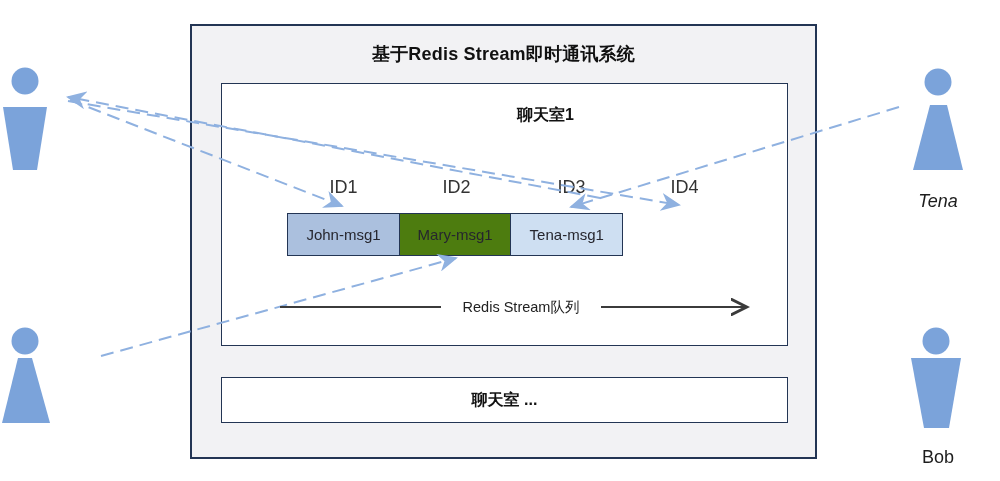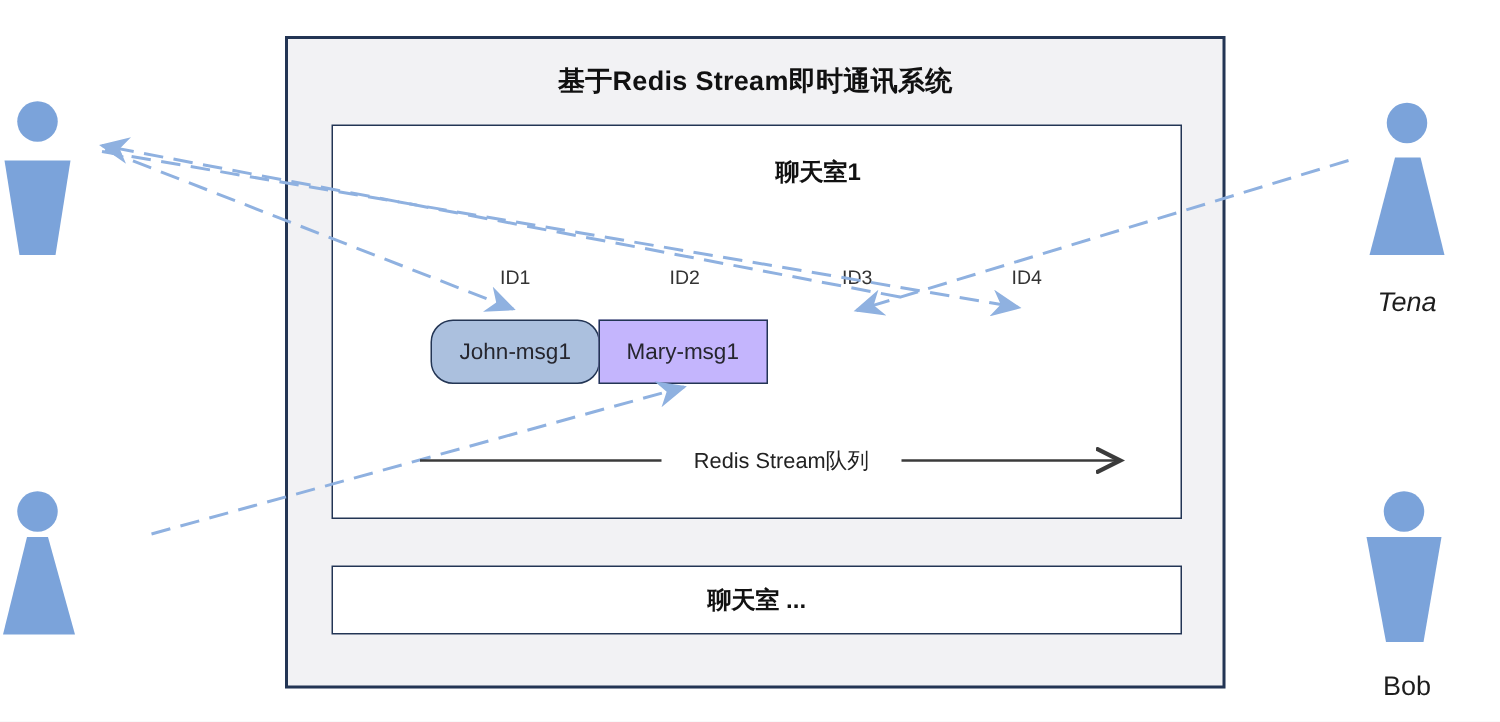--- a/index.html
+++ b/index.html
@@ -30,7 +30,7 @@
   
   .id-label{
     top:177px;width:113px;text-align:center;
-    font-size:13px;color:#333333;
+    font-size:18px;color:#333333;
   }
   .id1{left:287px;} .id2{left:400px;} .id3{left:515px;} .id4{left:628px;}
   

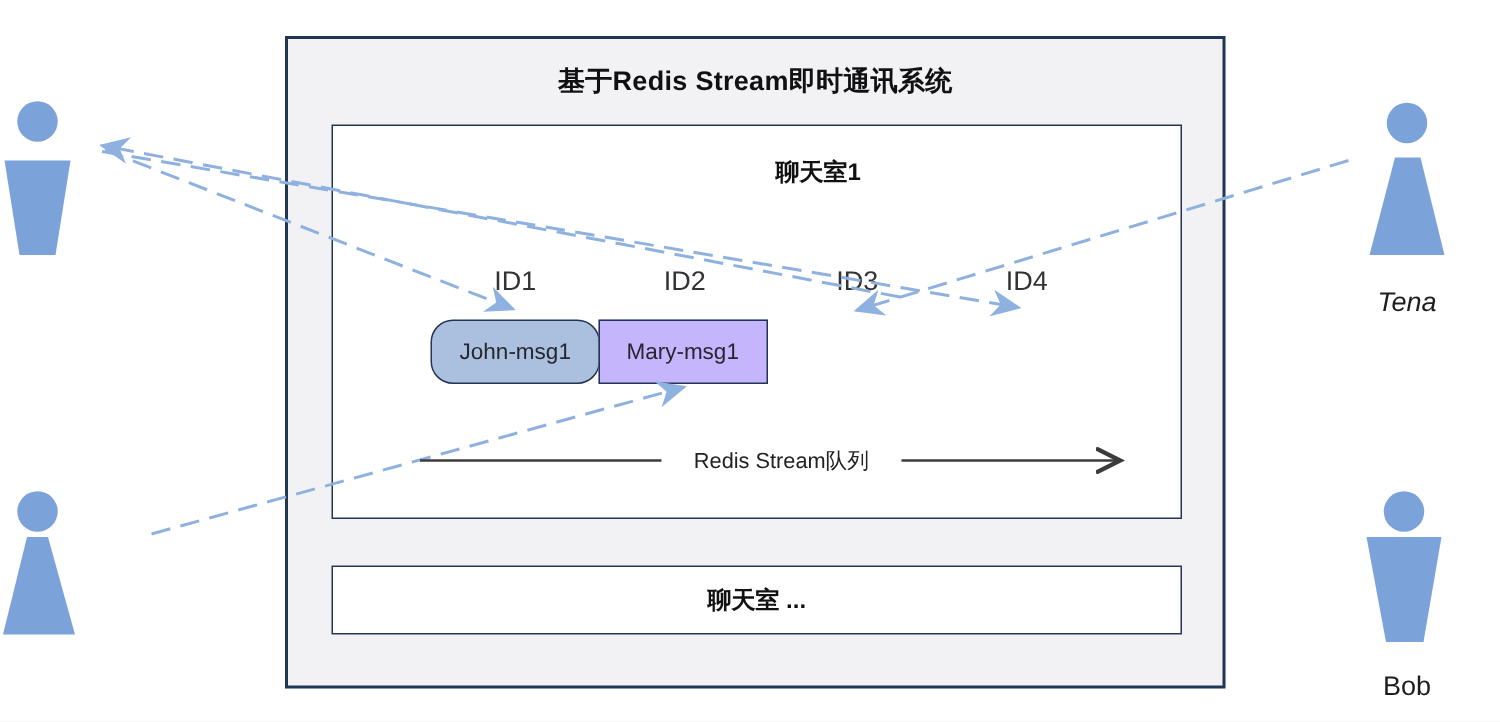--- a/index.html
+++ b/index.html
@@ -41,7 +41,7 @@
     display:flex;align-items:center;justify-content:center;
     font-size:15px;color:#26262e;
   }
-  .msg-cell:first-child{margin-left:0;border-radius:15px;}
+  .msg-cell:first-child{margin-left:0;}
   .msg-strong{background:#abc0de;}
   .msg-mid{background:#cedff2;}
   .msg-pale{background:#c4b5fd;}

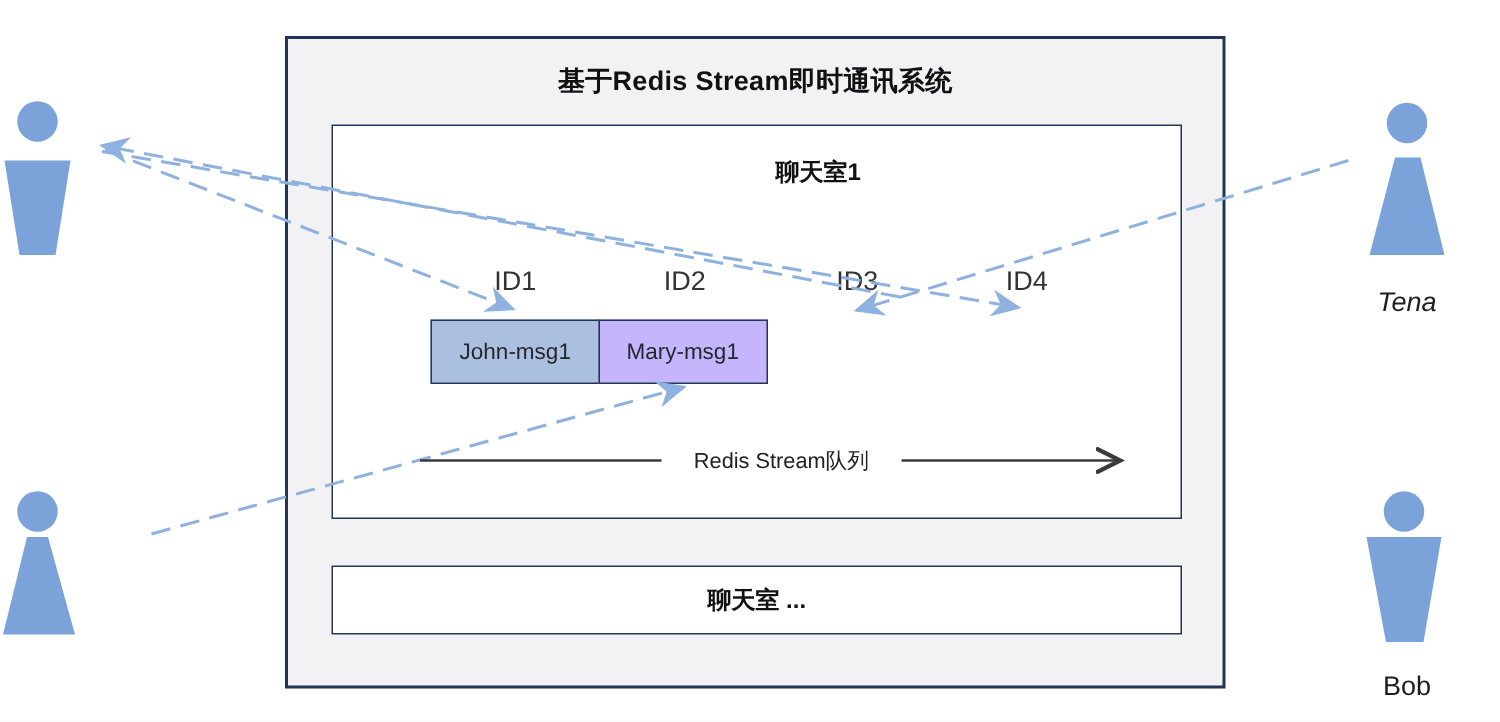--- a/index.html
+++ b/index.html
@@ -44,7 +44,7 @@
   .msg-cell:first-child{margin-left:0;}
   .msg-strong{background:#abc0de;}
   .msg-mid{background:#cedff2;}
-  .msg-pale{background:#c4b5fd;}
+  .msg-pale{background:#4d7c0f;}
   
   .queue-label{
     left:438px;top:298px;width:166px;text-align:center;

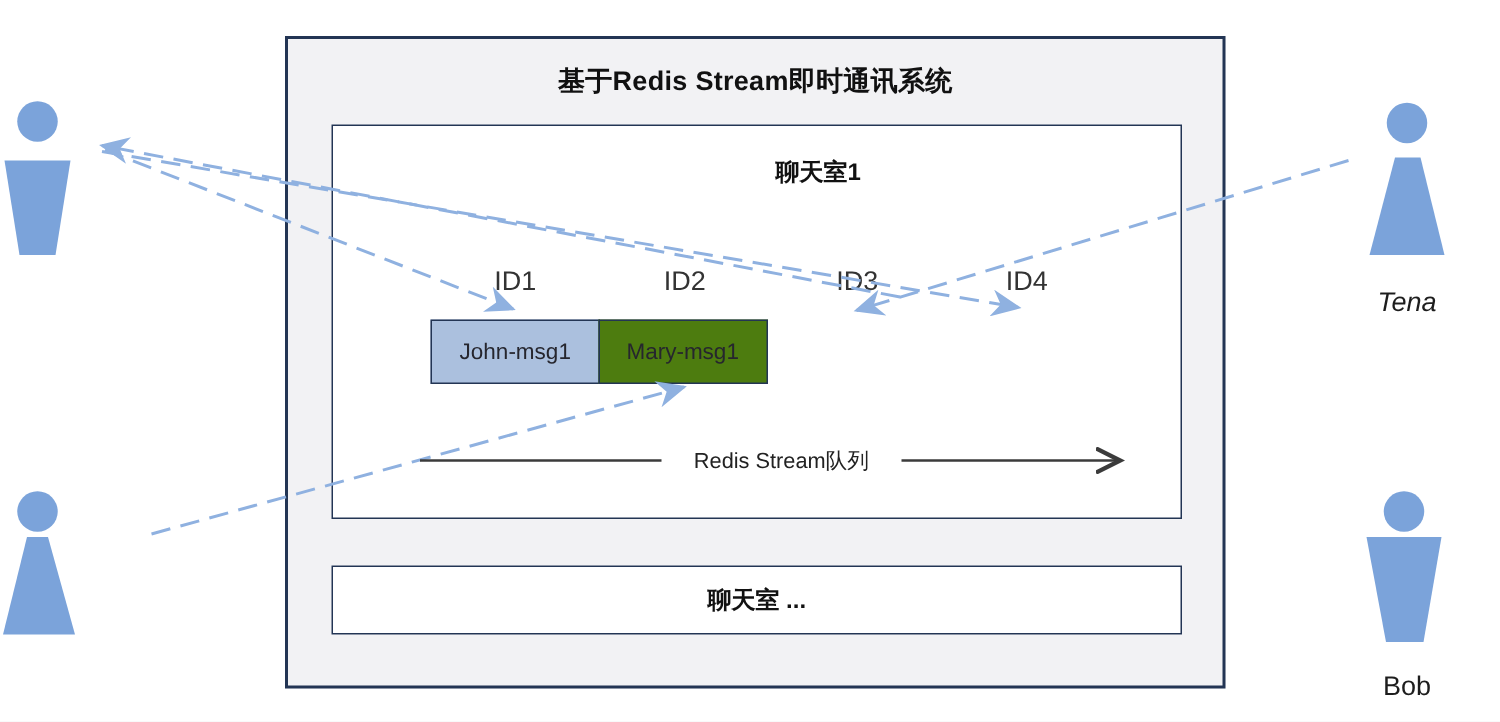--- a/index.html
+++ b/index.html
@@ -84,6 +84,7 @@
 <div class="abs msg-row">
   <div class="msg-cell msg-strong">John-msg1</div>
   <div class="msg-cell msg-pale">Mary-msg1</div>
+  <div class="msg-cell msg-mid">Tena-msg1</div>
 </div>
 
 <div class="abs queue-label">Redis Stream队列</div>

